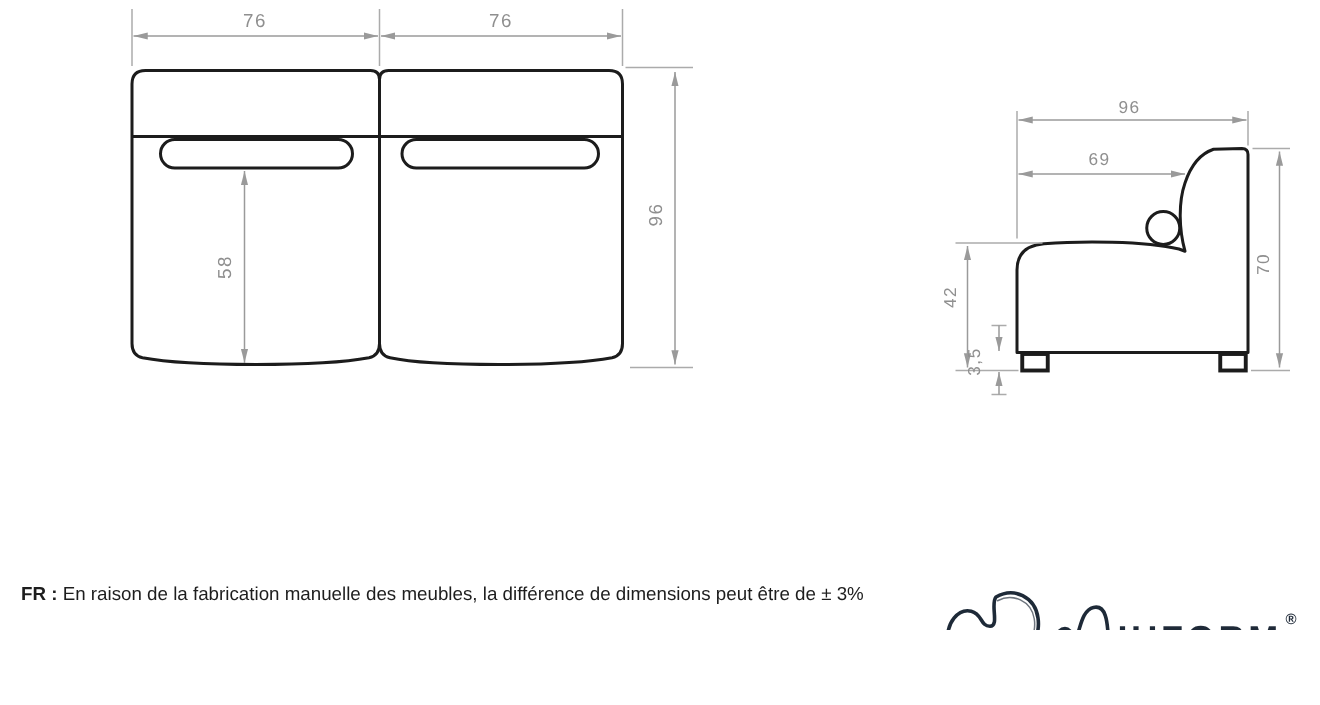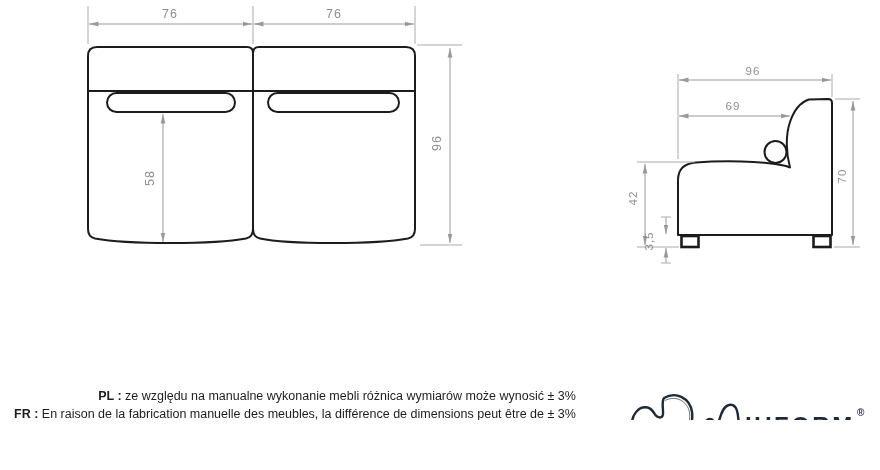--- a/index.html
+++ b/index.html
@@ -6,7 +6,6 @@
   #stage{
     position:relative;width:880px;height:420px;background:#ffffff;overflow:hidden;
     font-family:"Liberation Sans",sans-serif;
-    text-align:right;
   }
   svg{display:block;}
   .outline{fill:none;stroke:#1c1c1c;stroke-width:2;stroke-linejoin:round;}

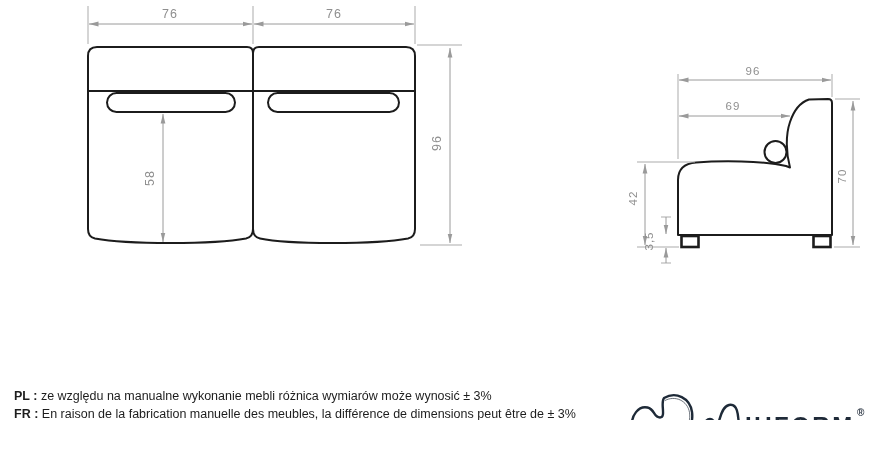--- a/index.html
+++ b/index.html
@@ -101,10 +101,6 @@
 
   <div id="notes">
     <div>
-      <span class="lang">PL :</span>
-      <span>ze względu na manualne wykonanie mebli różnica wymiarów może wynosić ± 3%</span>
-    </div>
-    <div>
       <span class="lang">FR :</span>
       <span>En raison de la fabrication manuelle des meubles, la différence de dimensions peut être de ± 3%</span>
     </div>

